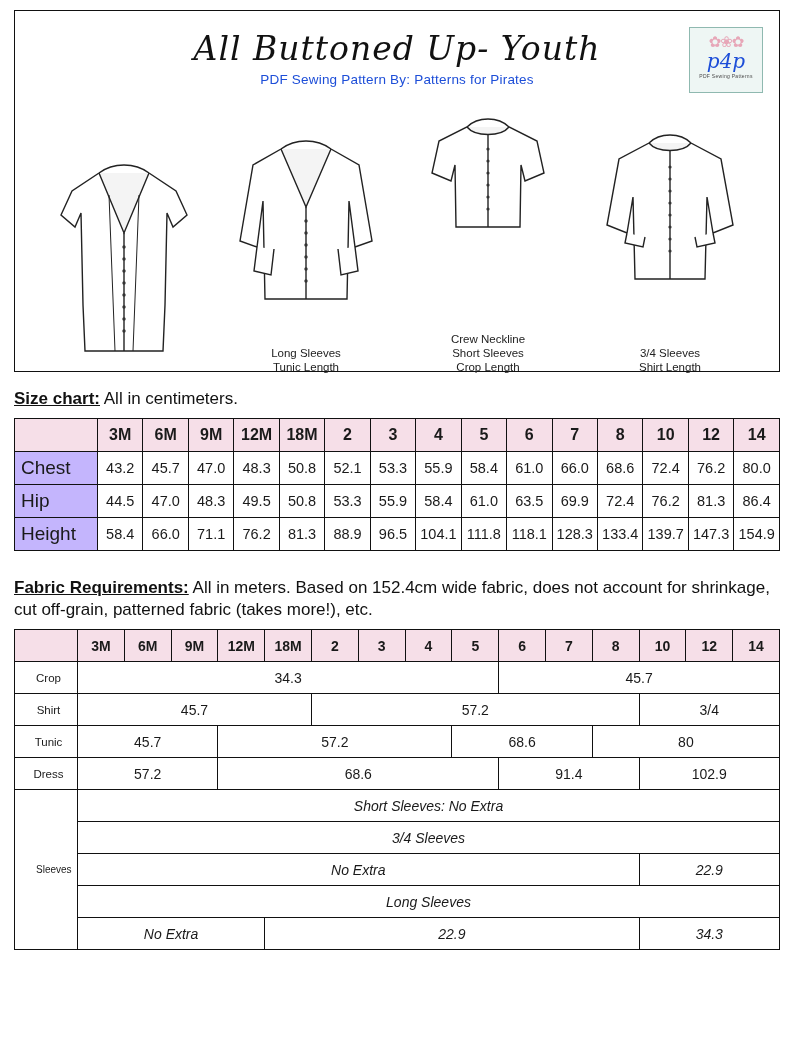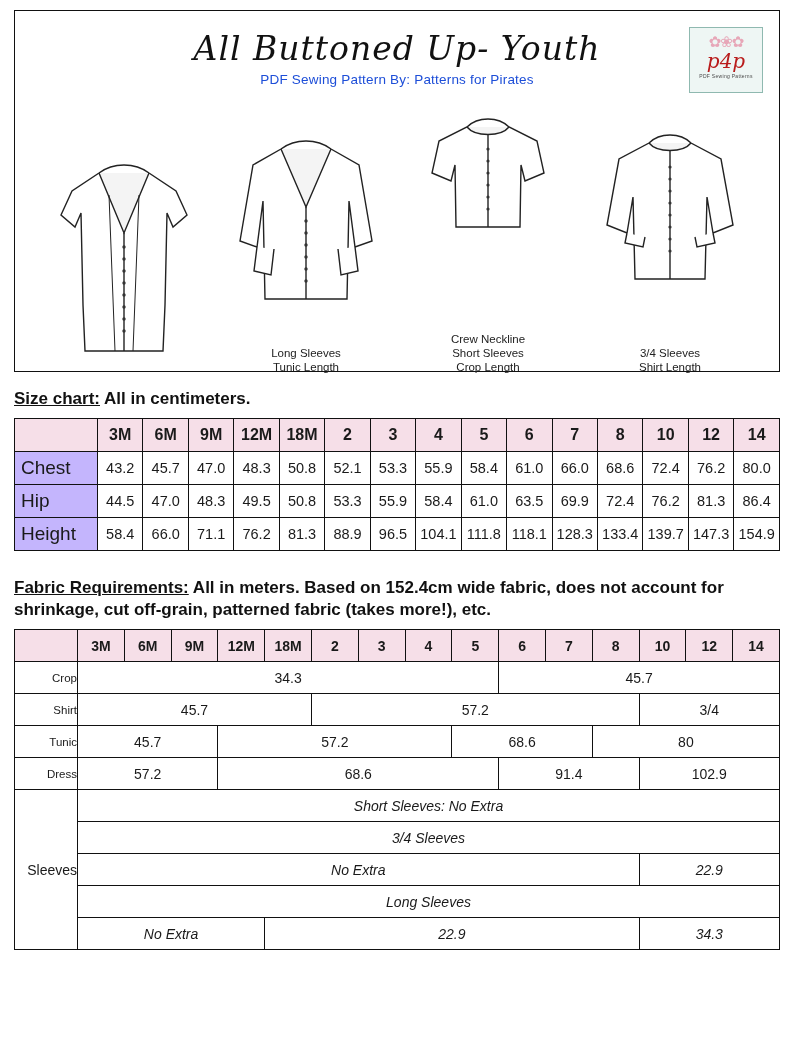--- a/index.html
+++ b/index.html
@@ -69,7 +69,7 @@
     font-family: "DejaVu Serif", serif;
     font-style: italic;
     font-size: 20px;
-    color: #b91c1c;
+    color: #1d4ed8;
     line-height: 24px;
   }
   .logo-text {

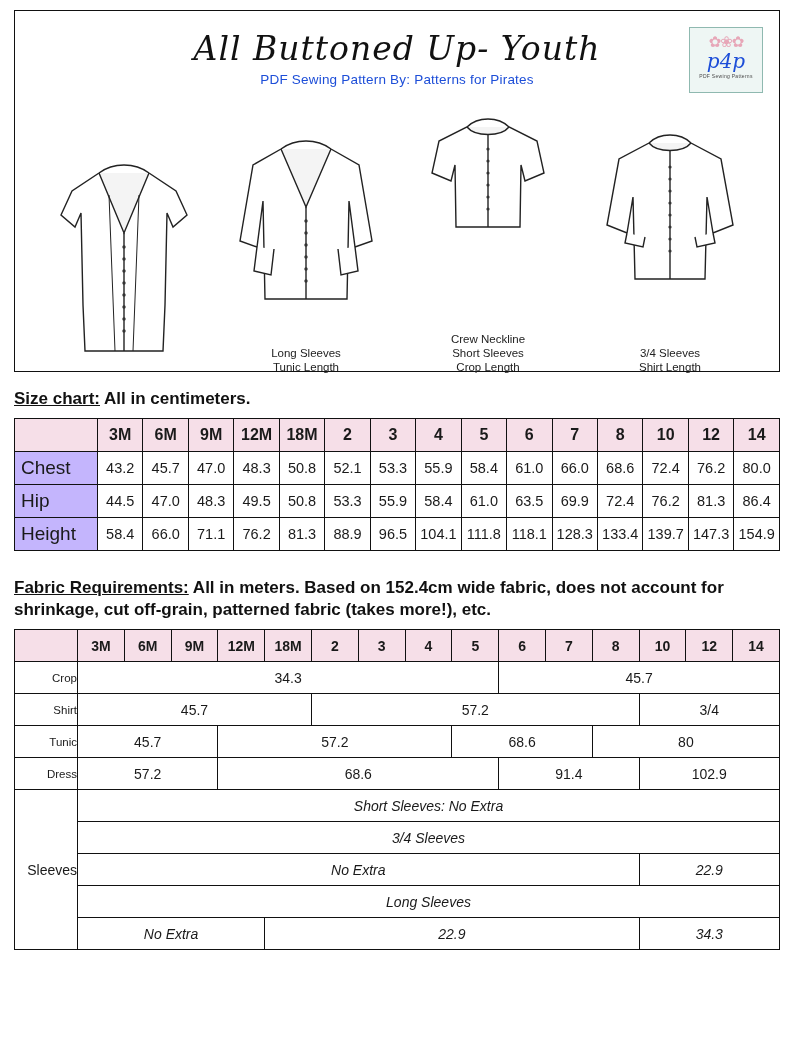--- a/index.html
+++ b/index.html
@@ -112,7 +112,7 @@
     text-decoration: underline;
   }
   .sec-head .note {
-    font-weight: bold;
+    font-weight: normal;
   }
   .fabric-head {
     margin-top: 26px;

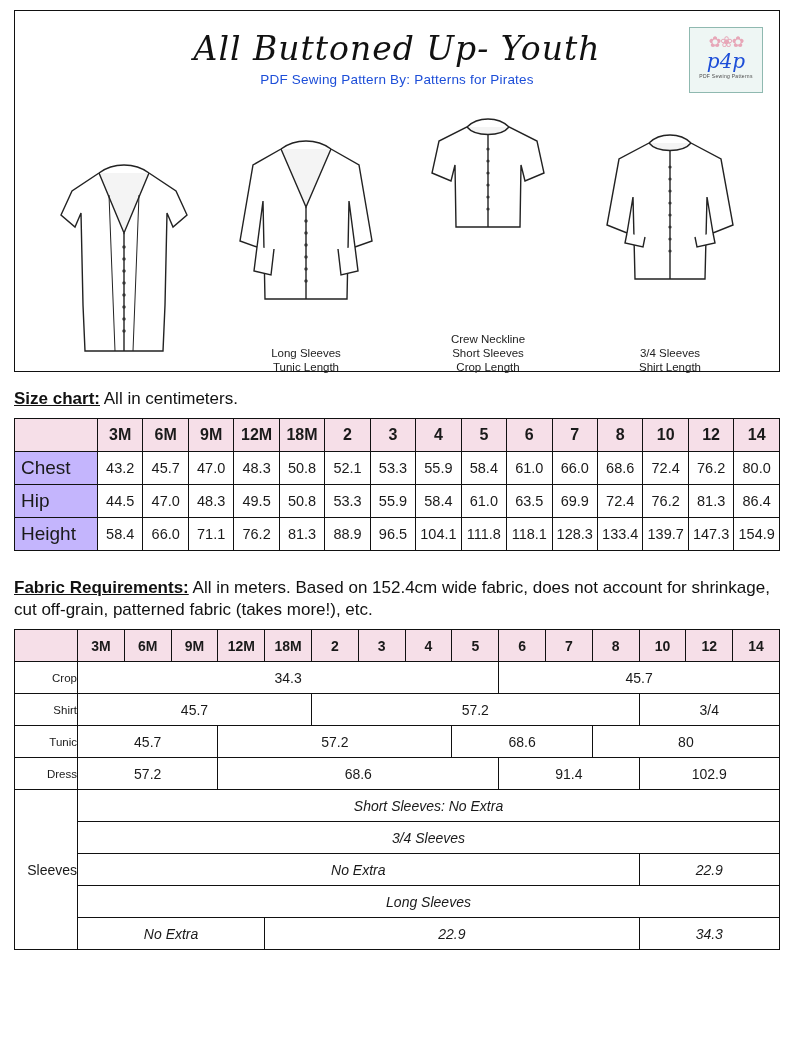--- a/index.html
+++ b/index.html
@@ -164,7 +164,7 @@
     font-size: 14px;
   }
   .fab-table td.rowhead {
-    text-align: right;
+    text-align: center;
     padding-left: 5px;
     font-size: 11.5px;
     width: 62px;

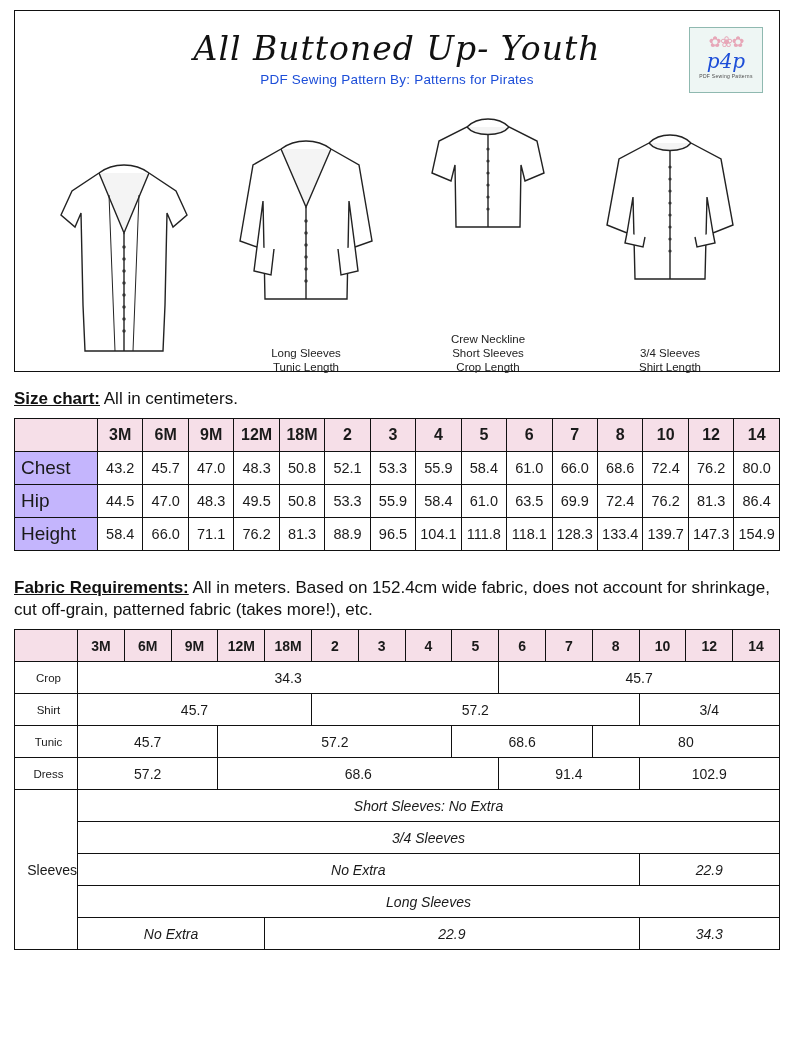--- a/index.html
+++ b/index.html
@@ -177,9 +177,9 @@
     font-size: 14px;
   }
   .fab-table td.sleevehead {
-    font-size: 14px;
-    text-align: right;
-    padding-left: 7px;
+    font-size: 10px;
+    text-align: left;
+    padding-left: 21px;
   }
   .fab-table .sleeve-label {
     font-size: 14px;

